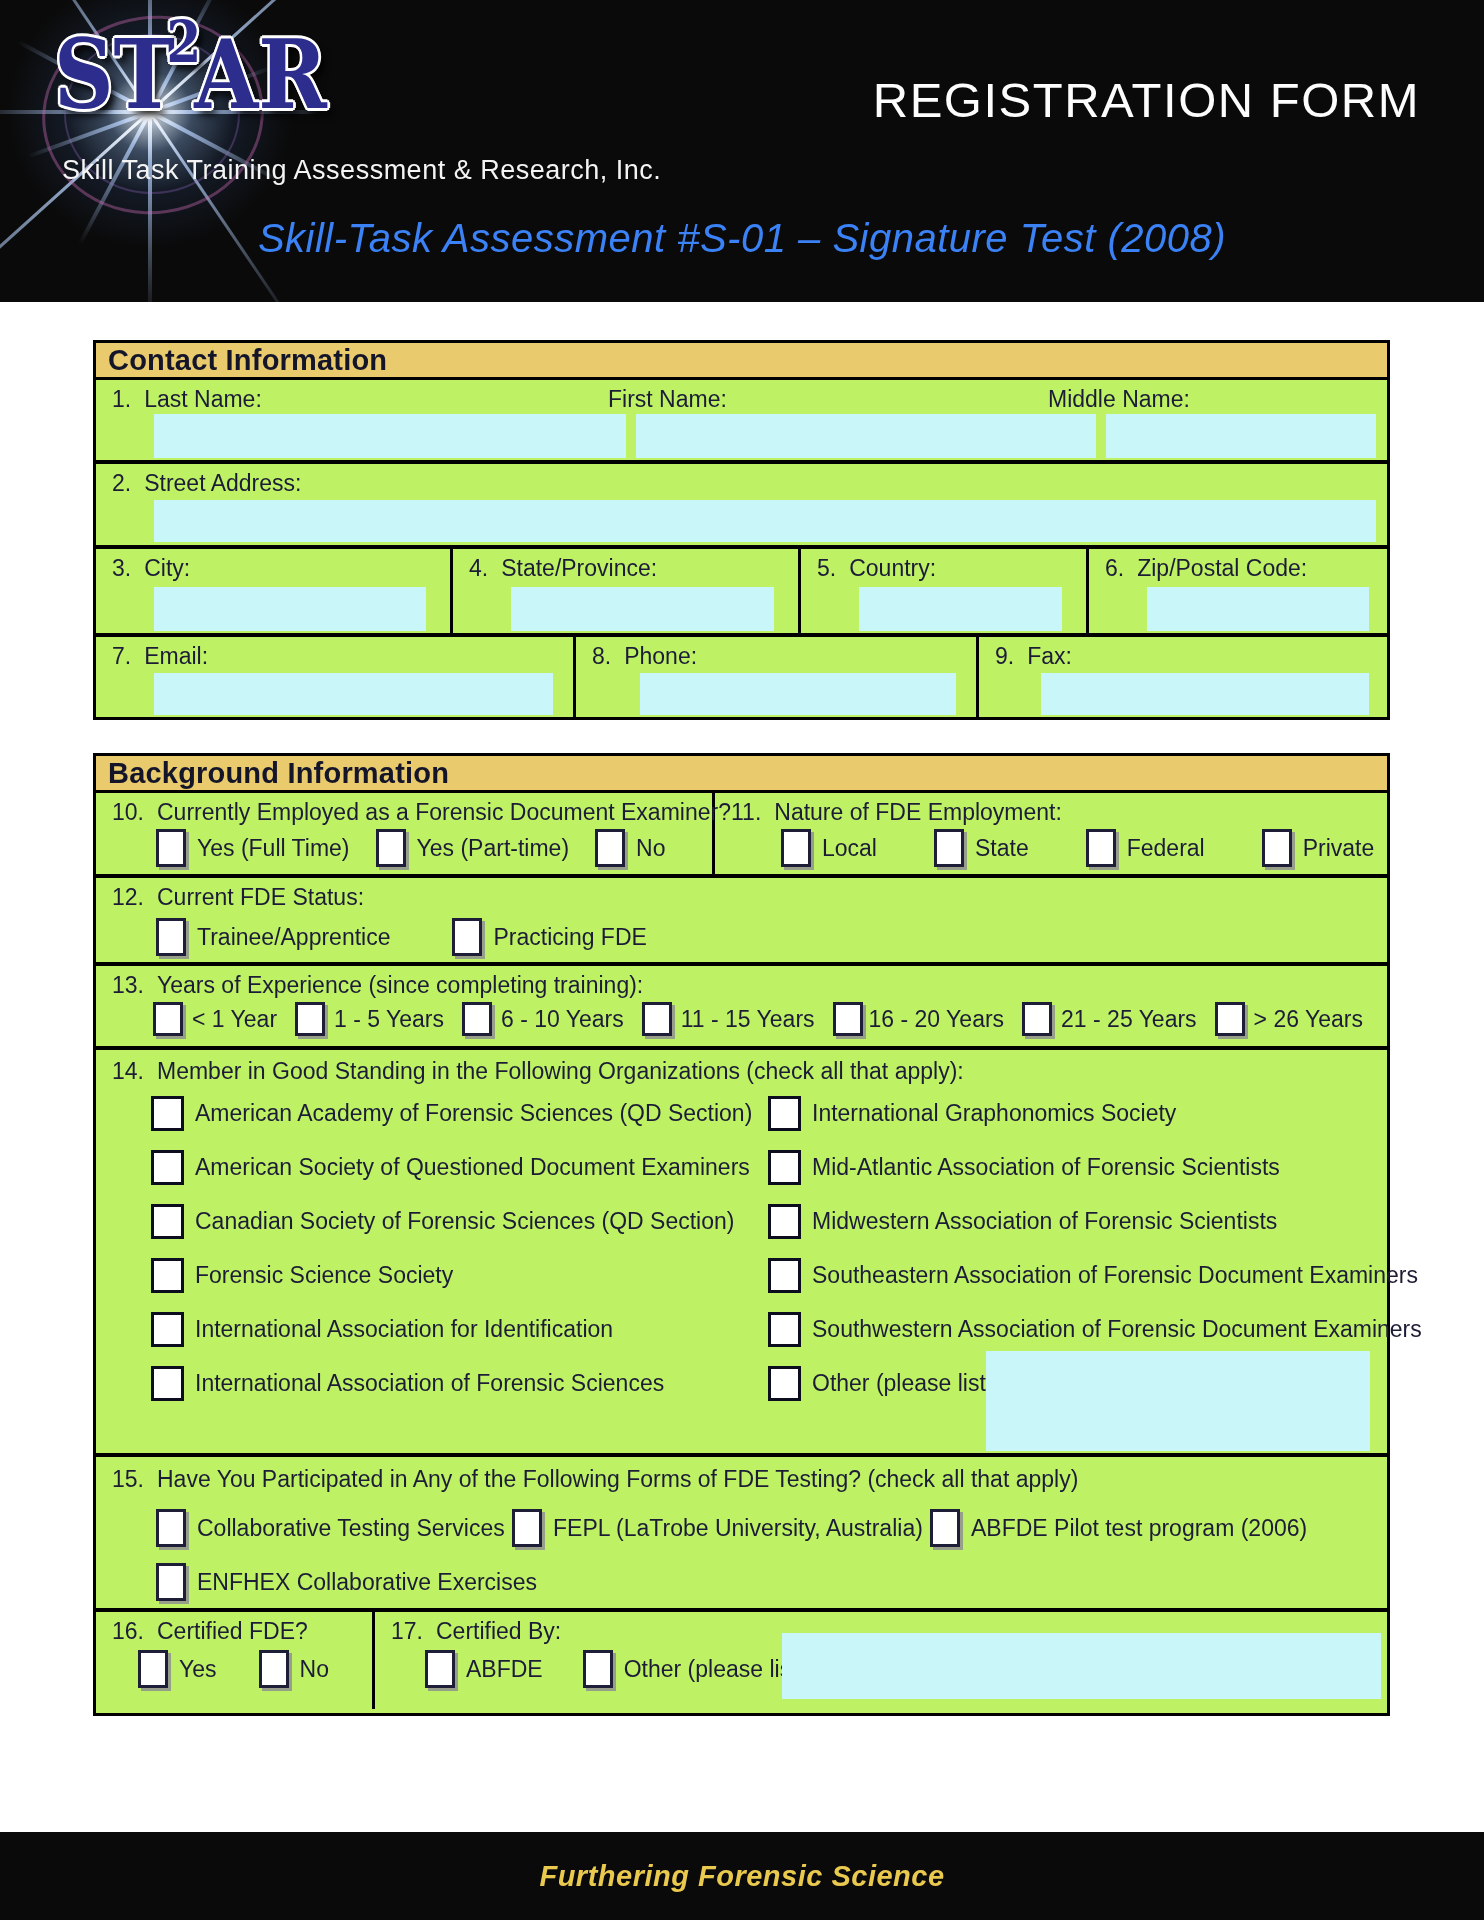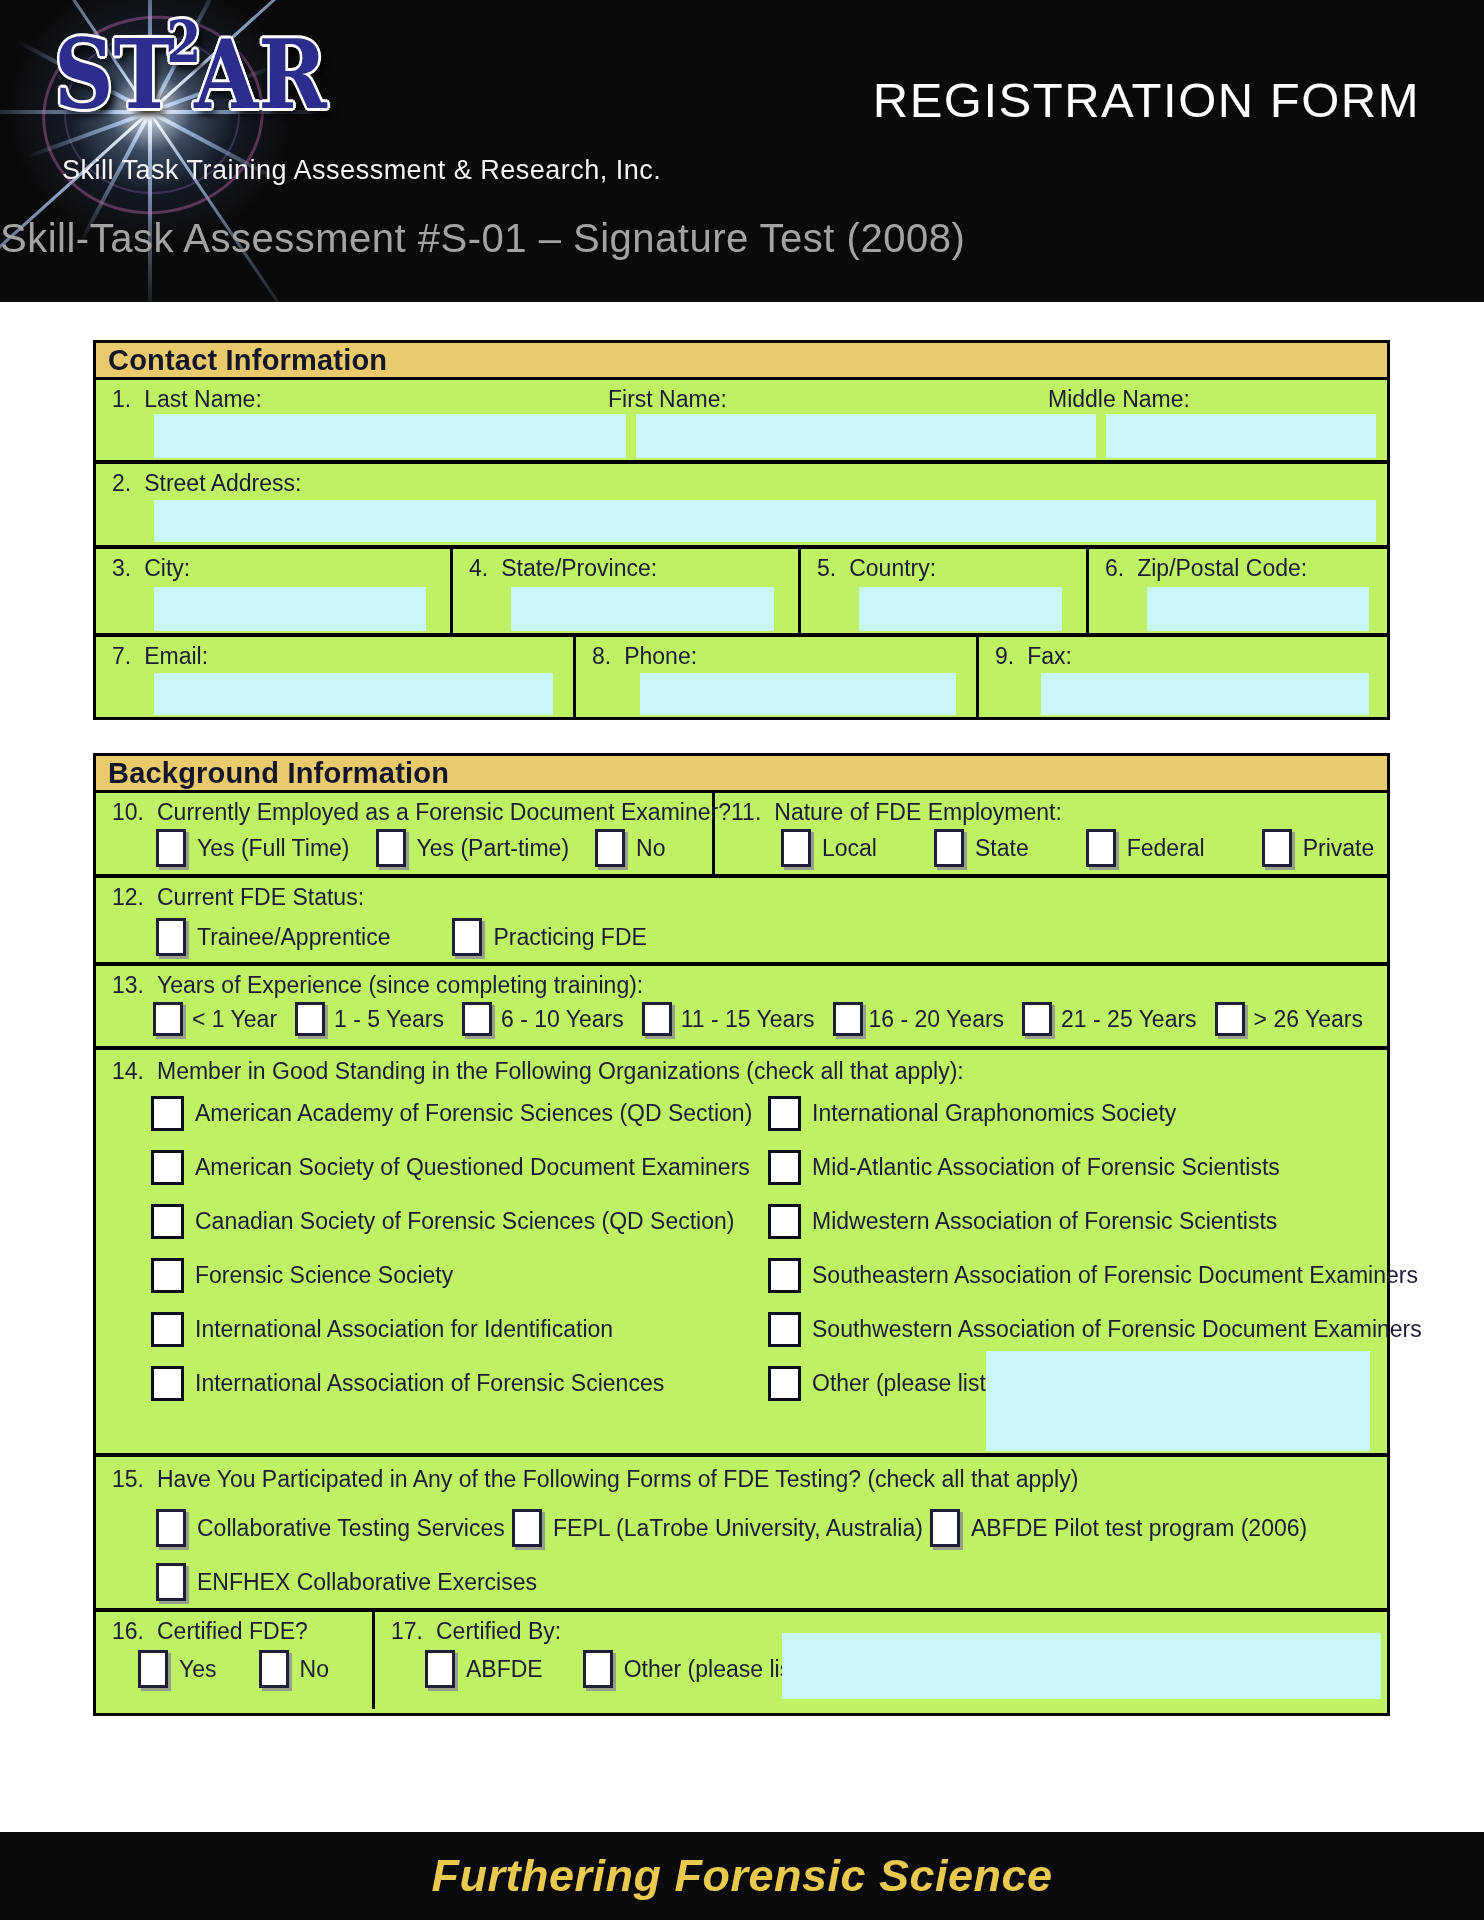--- a/index.html
+++ b/index.html
@@ -30,7 +30,7 @@
   .logo .sup{font-size:58px;position:relative;top:-46px;margin-left:-10px;margin-right:-8px;}
   .company{position:absolute;left:62px;top:155px;font-size:27px;color:#f4f4f4;letter-spacing:0.5px;}
   .regtitle{position:absolute;right:64px;top:72px;font-size:49px;color:#fdfdfd;letter-spacing:1.5px;font-weight:normal;}
-  .subtitle{position:absolute;left:0;top:216px;width:100%;text-align:left;font-size:40px;color:#a3a3a3;letter-spacing:0.5px;}
+  .subtitle{position:absolute;left:0;top:216px;width:100%;text-align:center;font-size:40px;color:#3b82f6;letter-spacing:0.5px;font-style:italic;}
   
   .box{position:absolute;left:93px;width:1297px;border:3px solid #000;background:#bef264;box-sizing:border-box;}
   .contact-box{top:340px;height:380px;}

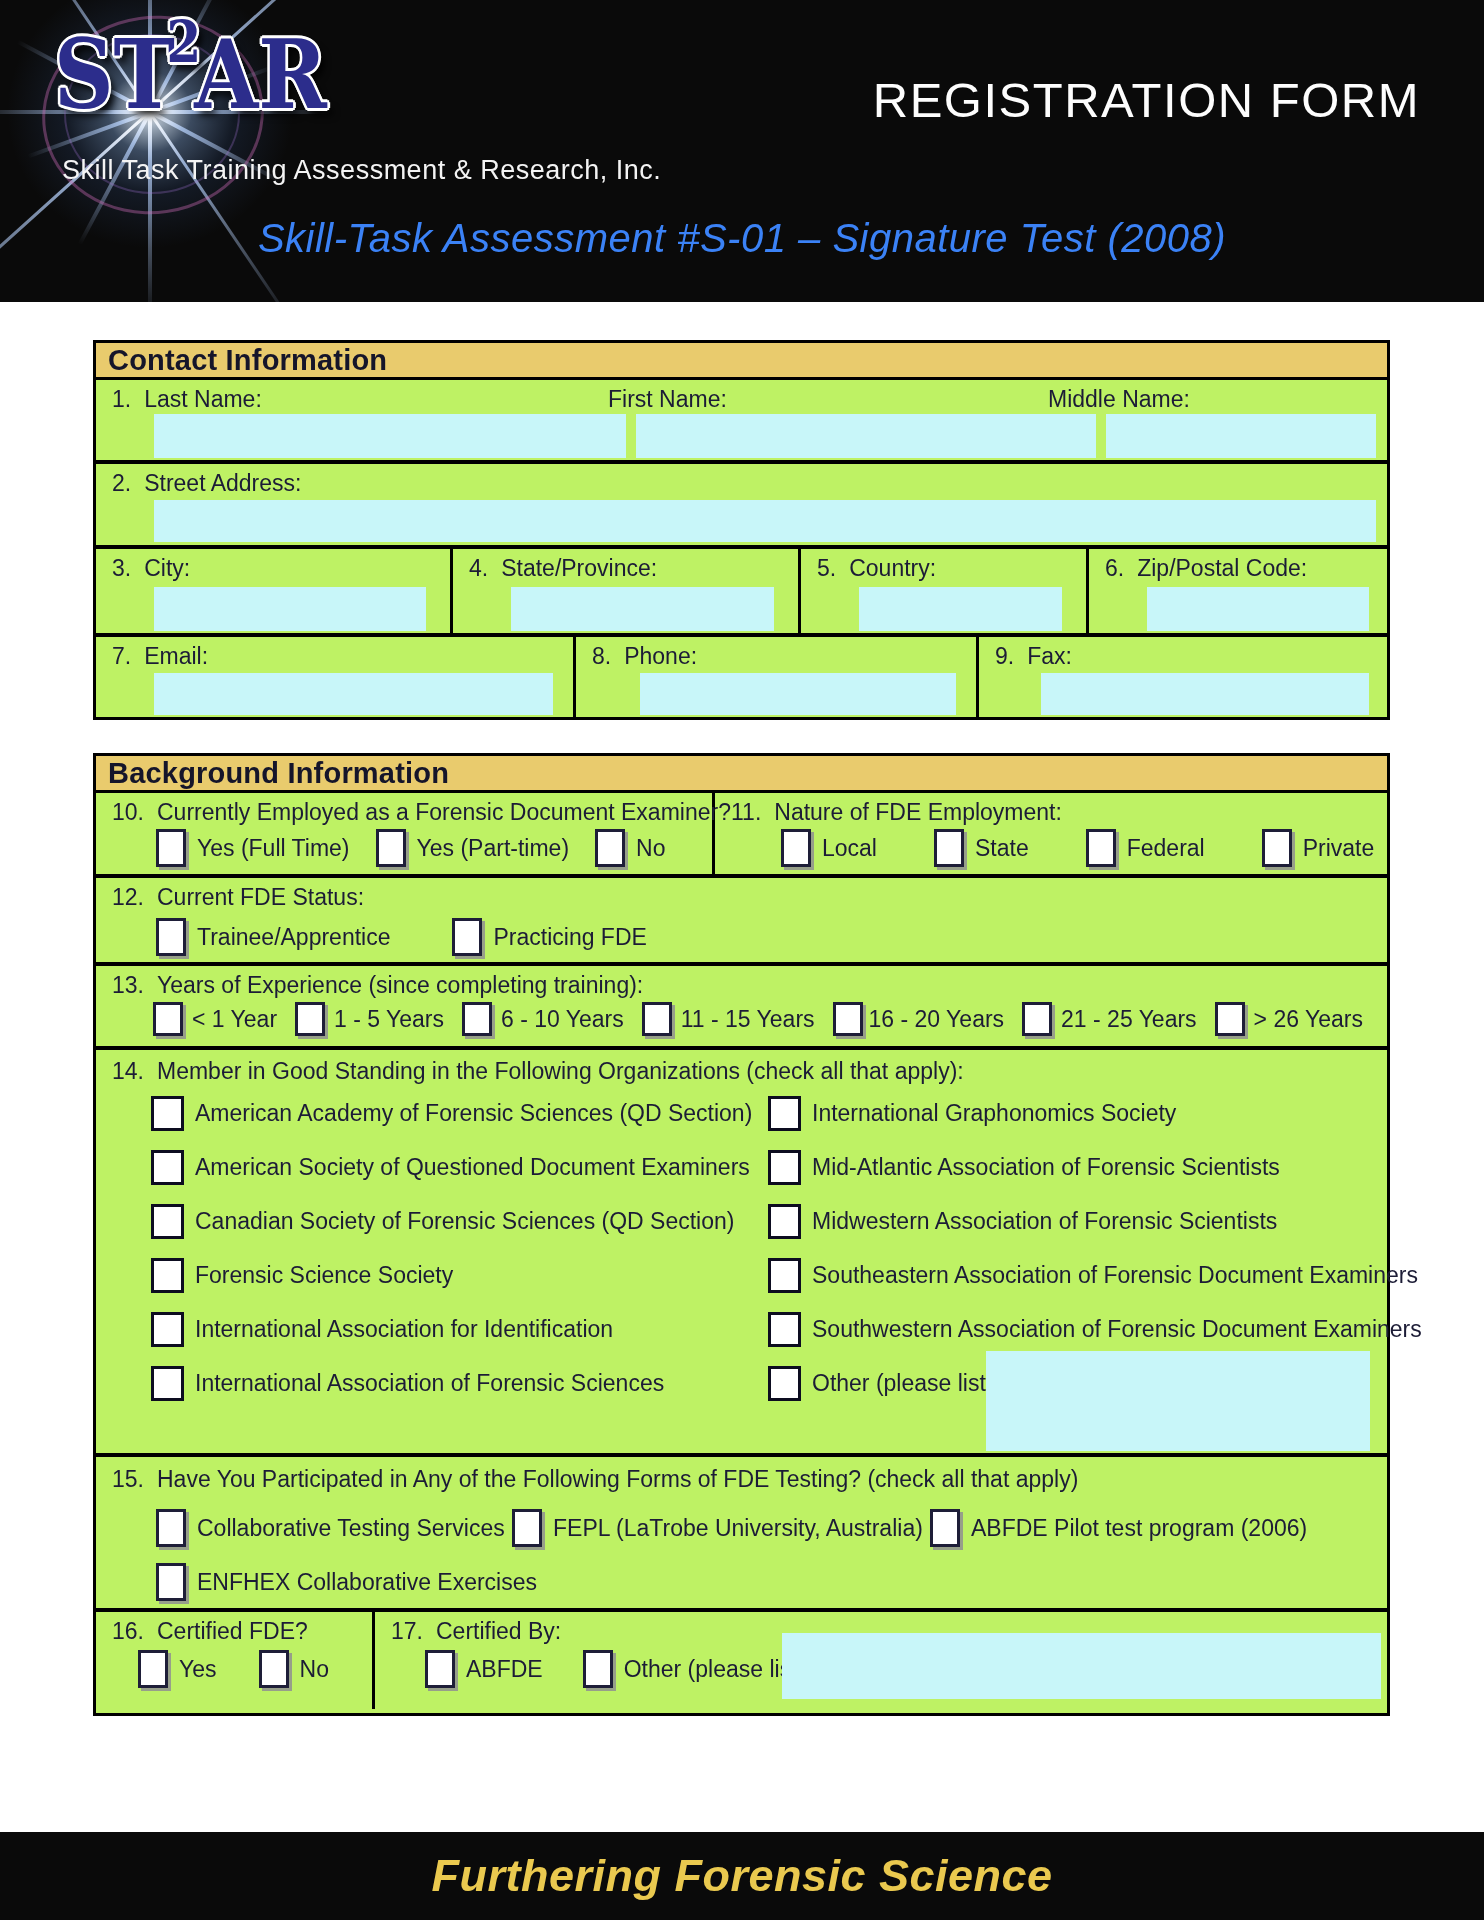--- a/index.html
+++ b/index.html
@@ -56,7 +56,7 @@
   
   .footer{position:absolute;left:0;top:1832px;width:1484px;height:88px;background:#0a0a0a;
       display:flex;align-items:center;justify-content:center;}
-  .tagline{font-size:45px;font-style:italic;font-weight:bold;color:#eac94f;letter-spacing:0.5px;}
+  .tagline{font-size:29px;font-style:italic;font-weight:bold;color:#eac94f;letter-spacing:0.5px;}
 </style>
 </head>
 <body>

